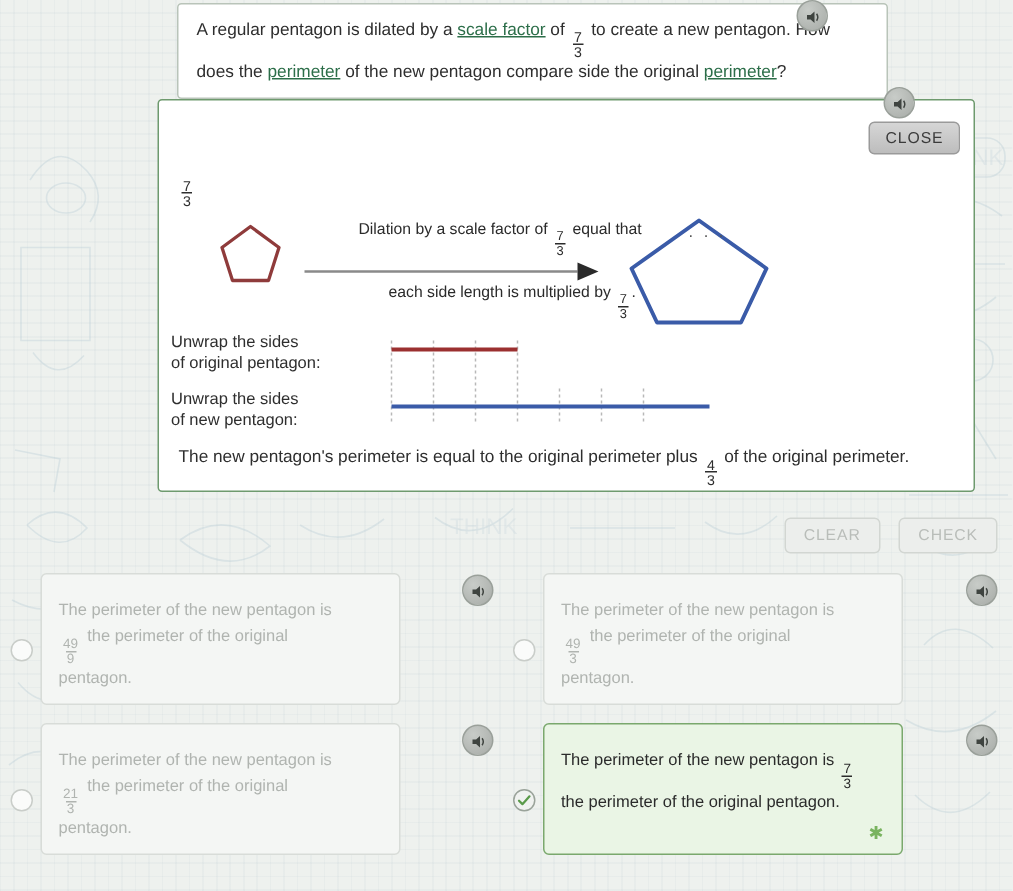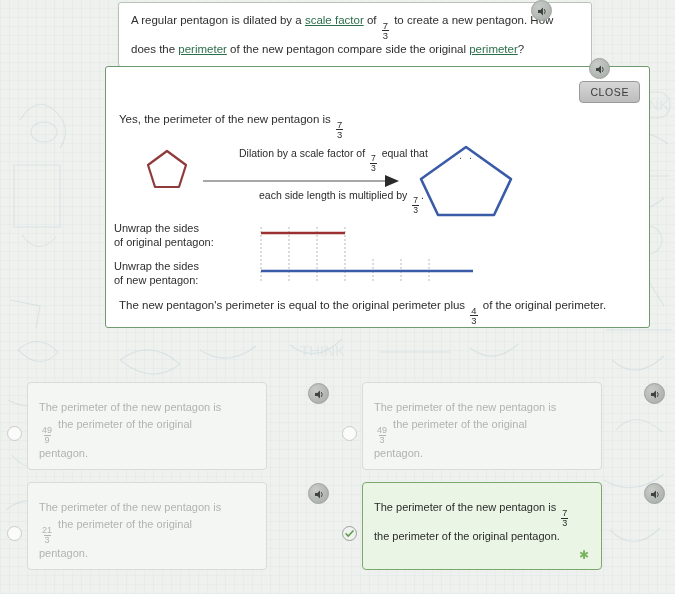--- a/index.html
+++ b/index.html
@@ -186,7 +186,7 @@
     <button class="close-btn">CLOSE</button>
 
     <div class="explain-line1">
-      <span>Yes, the perimeter of the new pentagon is </span><span class="frac">
+      <span class="frac">
           <span class="num">7</span>
           <span class="den">3</span>
         </span>

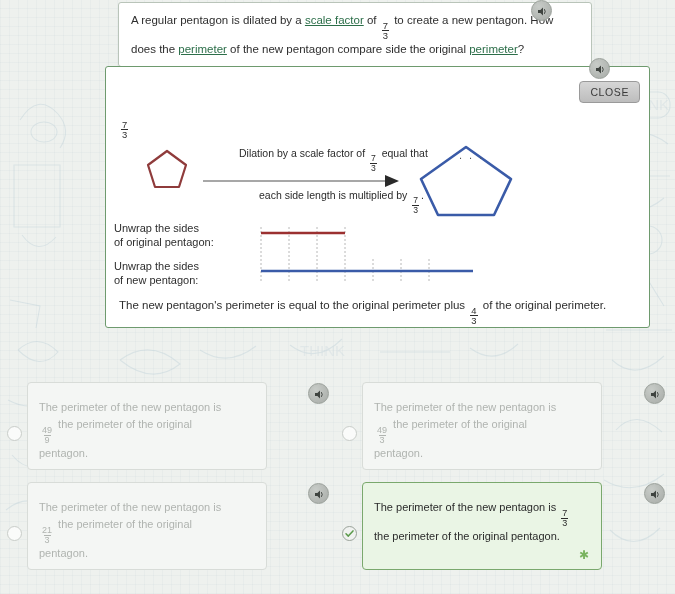--- a/index.html
+++ b/index.html
@@ -253,6 +253,10 @@
       </svg>
   </div>
 
+  <div class="btn-row">
+    <button class="flat-btn">CLEAR</button>
+    <button class="flat-btn">CHECK</button>
+  </div>
 
   <div class="options">
 

